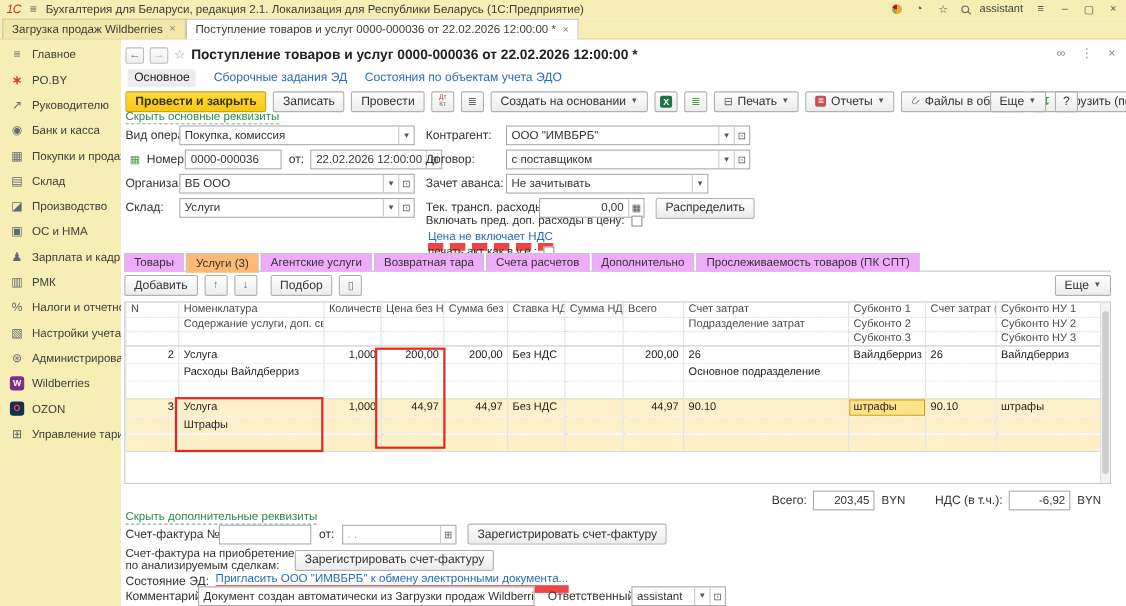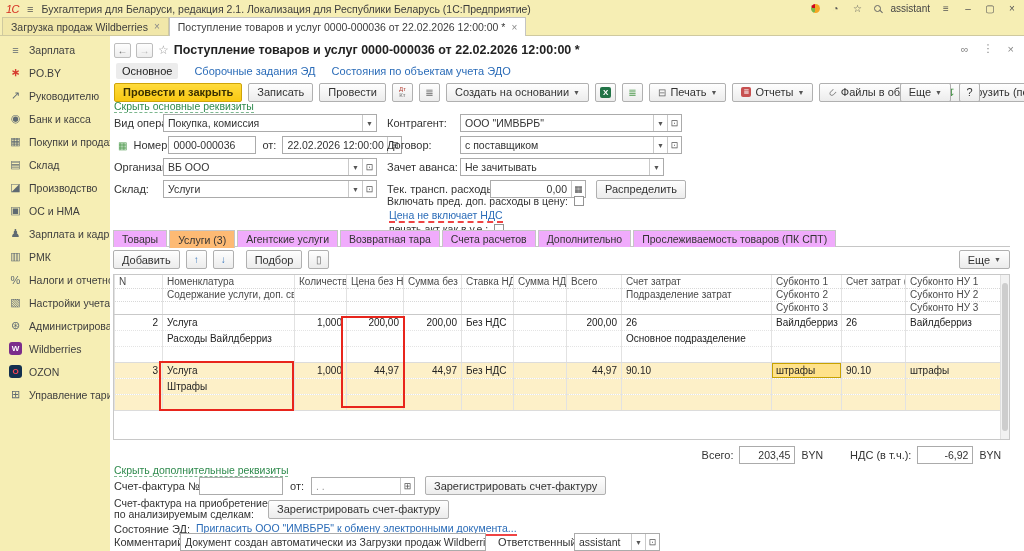--- a/index.html
+++ b/index.html
@@ -129,7 +129,7 @@
 <div class="sidebar">
   <div class="side-item">
       <span class="side-ic">≡</span>
-      <span class="side-lbl">Зарплата</span>
+      <span class="side-lbl">Главное</span>
     </div>
   <div class="side-item">
       <span class="side-ic" style="color:#d63b2f;font-weight:bold">∗</span>

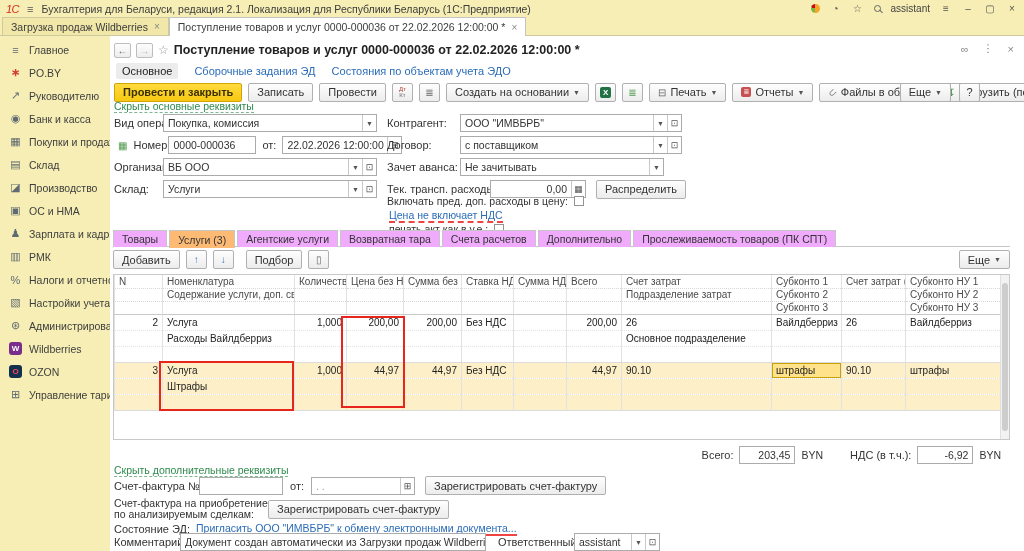--- a/index.html
+++ b/index.html
@@ -316,7 +316,7 @@
   </div>
   <div class="row" style="left:277px; top:122px; height:18px;">
     <span class="lbl" style="width:73px">Зачет аванса:</span>
-    <span class="fld" style="width:204px">
+    <span class="fld" style="width:184px">
         <span class="fld-text">Не зачитывать</span>
         <span class="fld-seg caret">▼</span>
       </span>

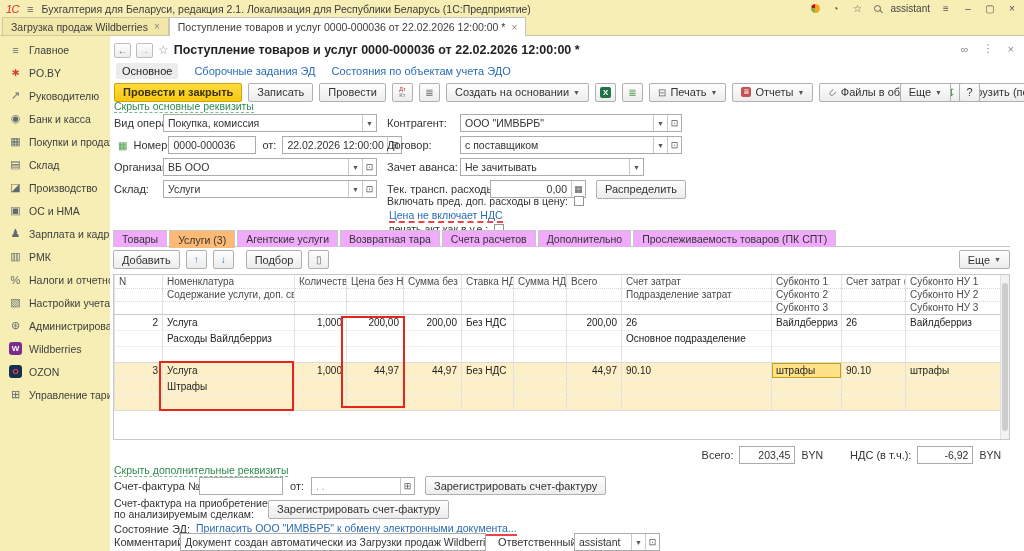--- a/index.html
+++ b/index.html
@@ -56,7 +56,7 @@
   .clip { display:inline-block; transform:rotate(-45deg); color:#777; font-size:10px; }
 
   .greenlink { color:#2f8a4d; font-size:10.5px; border-bottom:1px dashed #7cb78f; white-space:nowrap; }
-  .bluelink { color:#2b6cb8; font-size:10.5px; border-bottom:2px solid #ef4444; white-space:nowrap; }
+  .bluelink { color:#2b6cb8; font-size:10.5px; border-bottom:7px solid #ef4444; white-space:nowrap; }
   .bluelink.dash { border-bottom-style:dashed; }
 
   .lbl { font-size:11px; color:#333; white-space:nowrap; }

